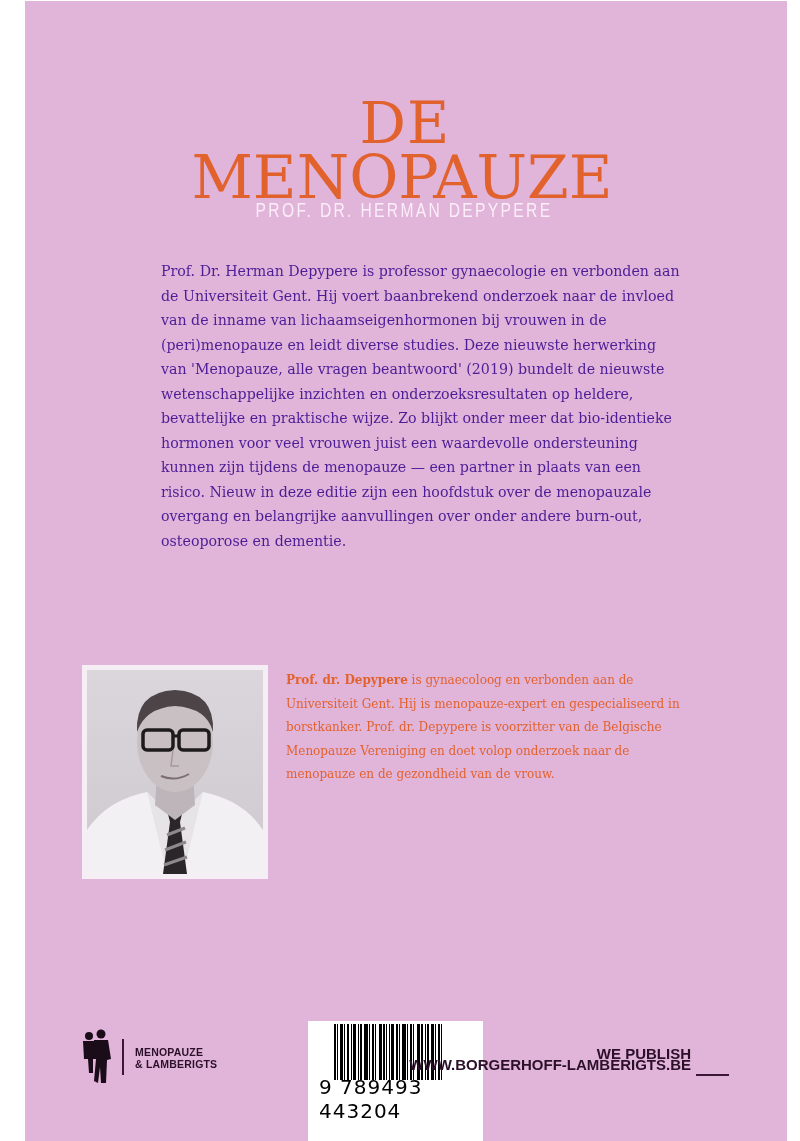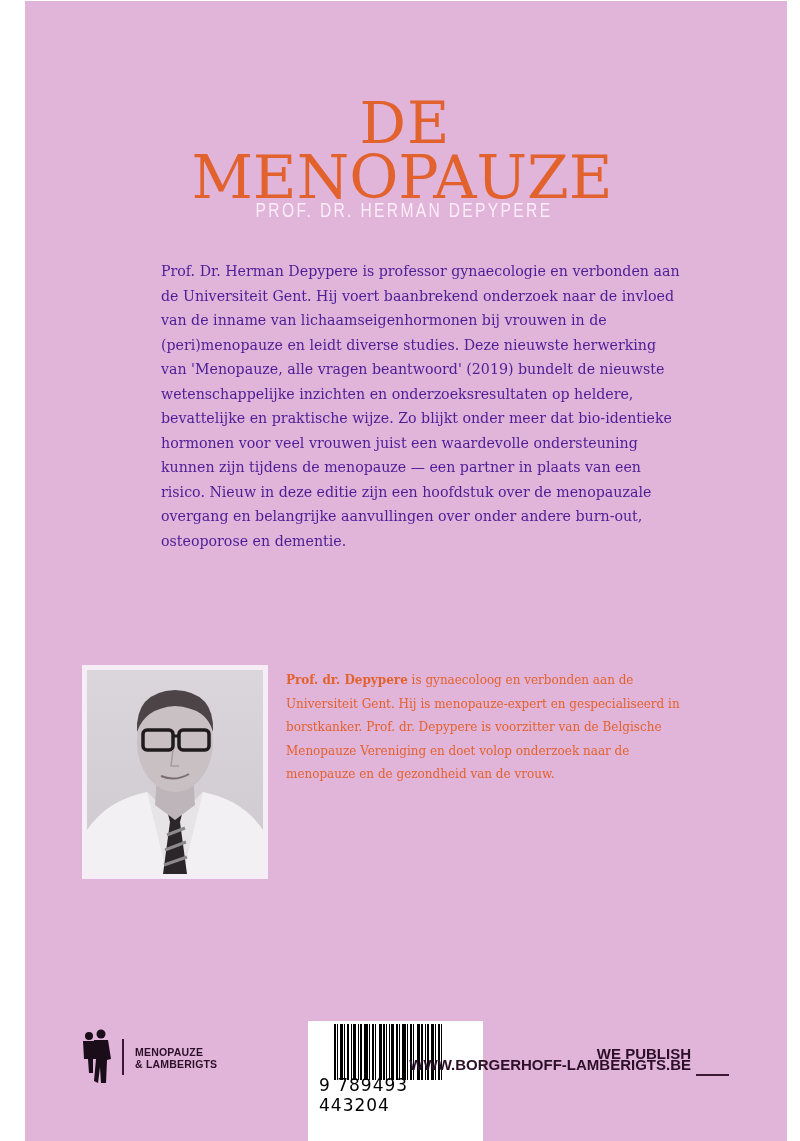--- a/index.html
+++ b/index.html
@@ -22,7 +22,7 @@
   .barcode-box { position:absolute; left:283px; top:1020px; width:175px; height:121px; background:#ffffff; }
   .bars { position:absolute; left:26px; top:3px; width:126px; height:58px; display:flex; align-items:flex-start; }
   .bars span { display:block; background:#000; height:56px; }
-  .isbn { position:absolute; left:11px; top:54px; font-family:"DejaVu Sans", sans-serif; font-size:17px; color:#000; letter-spacing:1px; background:transparent; }
+  .isbn { position:absolute; left:11px; top:54px; font-family:"DejaVu Sans", sans-serif; font-size:20px; color:#000; letter-spacing:1px; background:transparent; }
   .publish { position:absolute; right:96px; top:1047px; text-align:right; font-family:"Liberation Sans", sans-serif; font-weight:bold; font-size:15px; line-height:11px; color:#2b1028; }
   .publish-line { position:absolute; left:671px; top:1073px; width:33px; height:2px; background:#3a1733; }
 </style>

